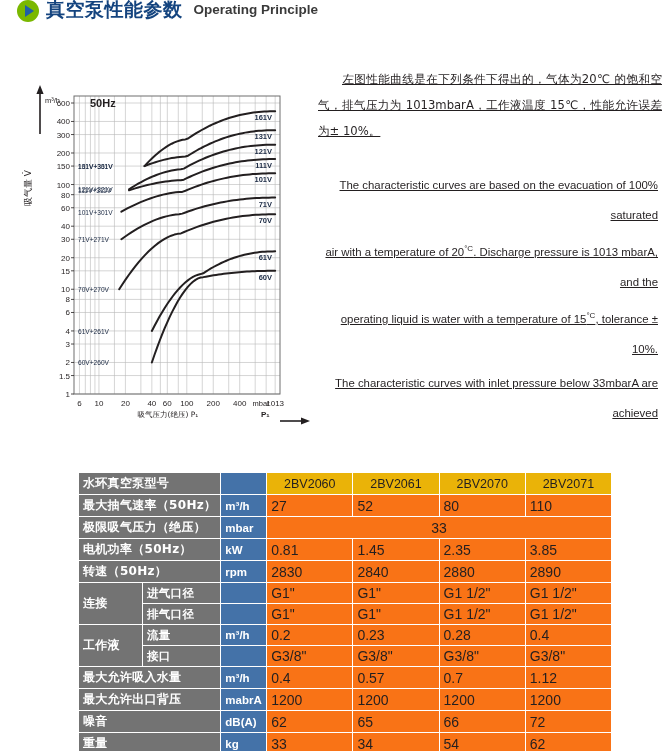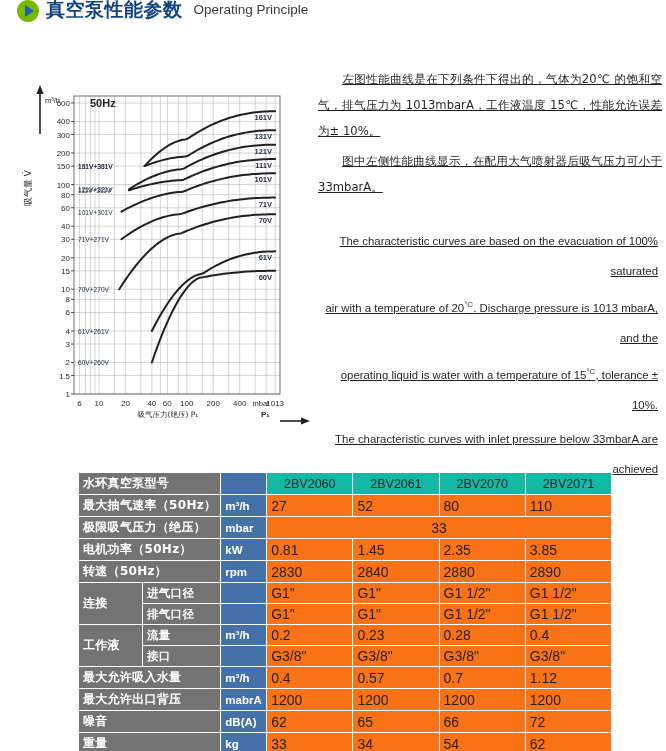--- a/index.html
+++ b/index.html
@@ -31,7 +31,7 @@
     letter-spacing:0.5px;line-height:1;
   }
   .hdr-en{
-    margin-left:11px;font-size:13.5px;font-weight:normal;color:#3a3a3a;
+    margin-left:11px;font-size:13.5px;font-weight:bold;color:#3a3a3a;
     line-height:1;padding-top:3px;
   }
 

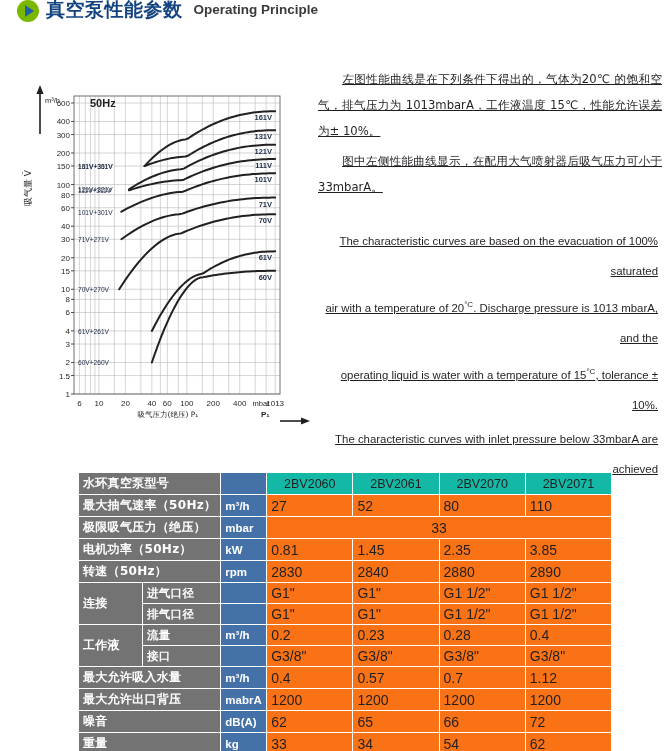--- a/index.html
+++ b/index.html
@@ -251,7 +251,6 @@
 
 <div class="text-col">
   <p class="cn-para"><span class="ind"></span><span>左图性能曲线是在下列条件下得出的，气体为20℃ 的饱和空气，排气压力为 1013mbarA，工作液温度 15℃，性能允许误差为± 10%。</span></p>
-  <p class="cn-para"><span class="ind"></span><span>图中左侧性能曲线显示，在配用大气喷射器后吸气压力可小于33mbarA。</span></p>
 
   <div class="en-block">
     <p class="en-para">The characteristic curves are based on the evacuation of 100% saturated</p>

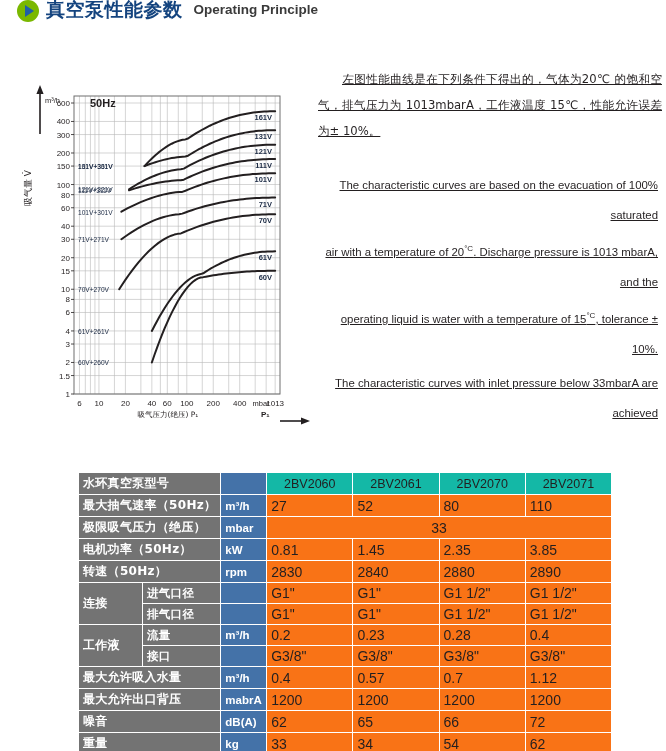--- a/index.html
+++ b/index.html
@@ -84,7 +84,7 @@
     font-size:14px;width:96px;
   }
   .val.hdr{
-    background:#14b8a6;text-align:center;font-size:12.5px;
+    background:#eab308;text-align:center;font-size:12.5px;
   }
   .val.center{text-align:center;}
 </style>

